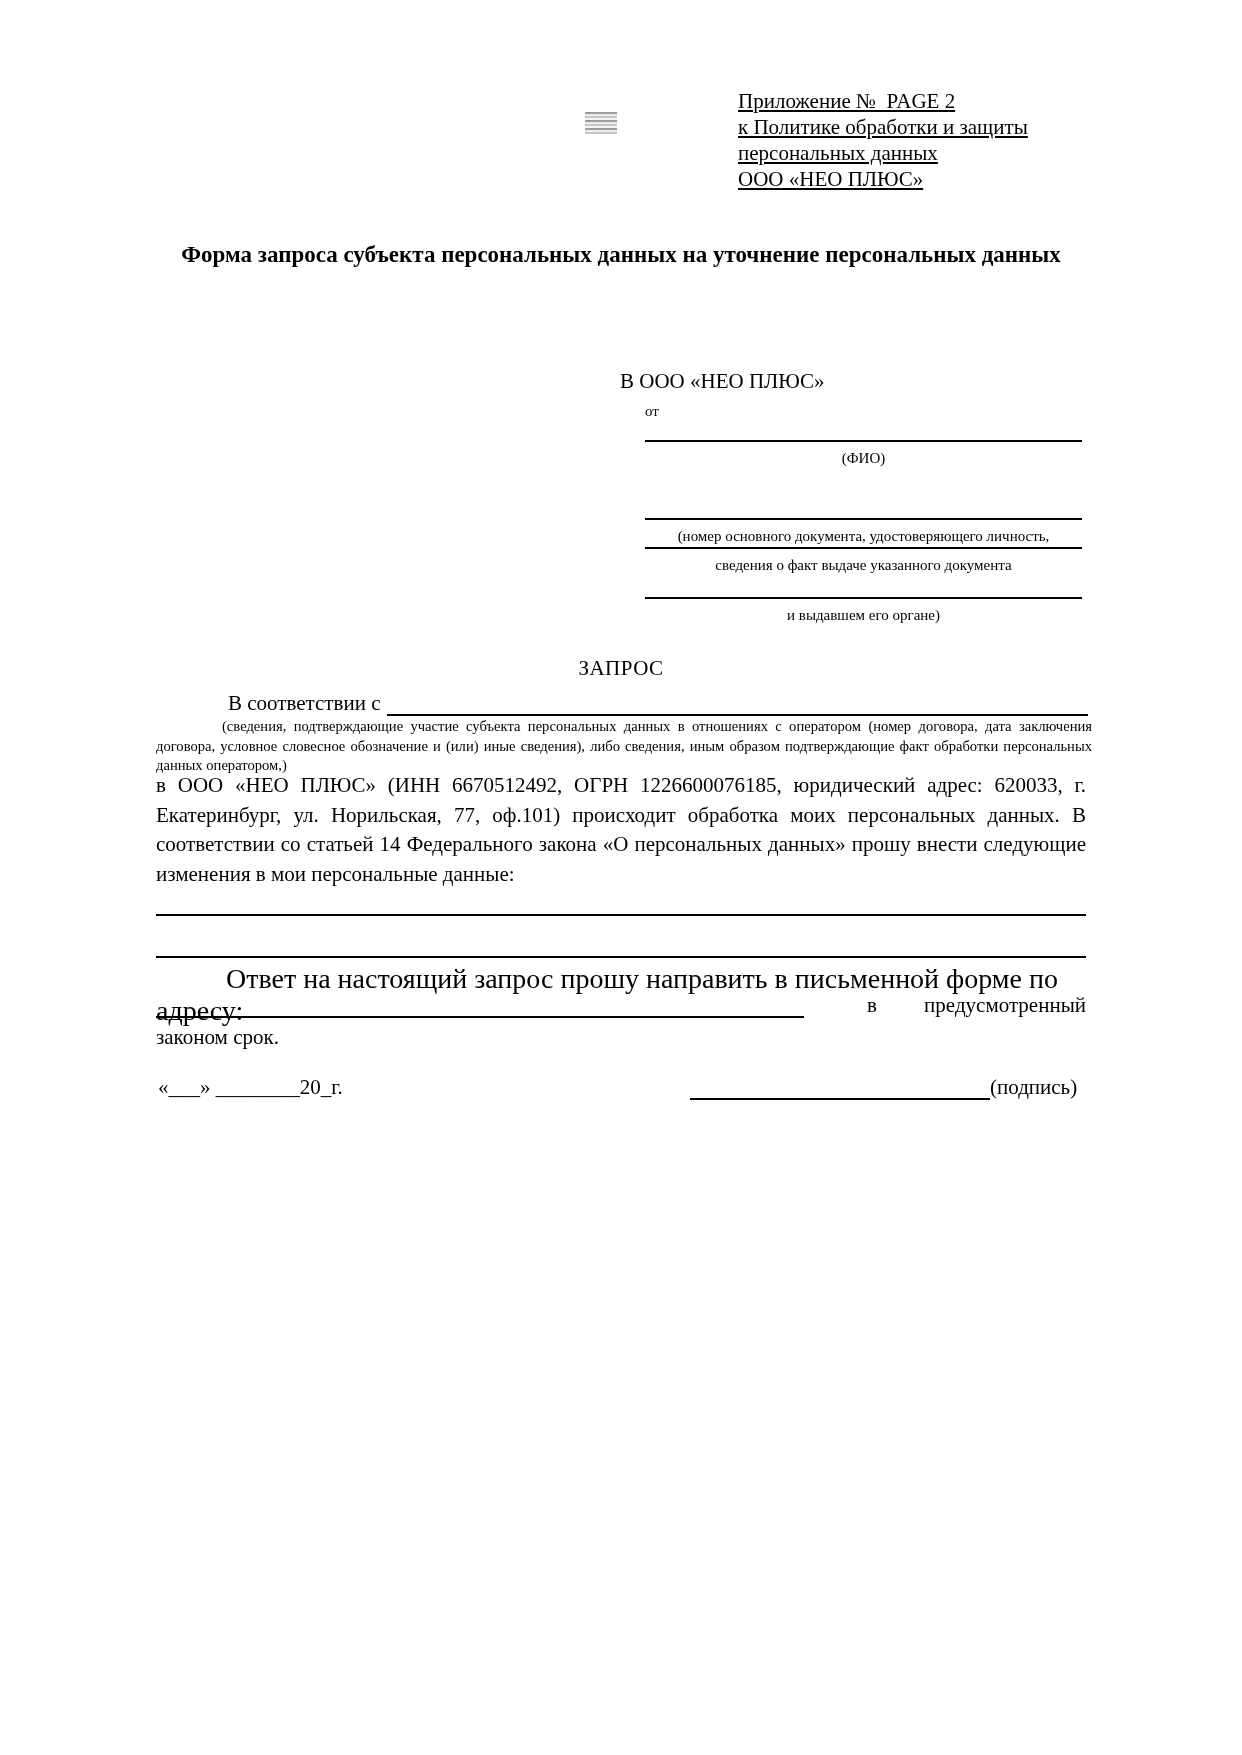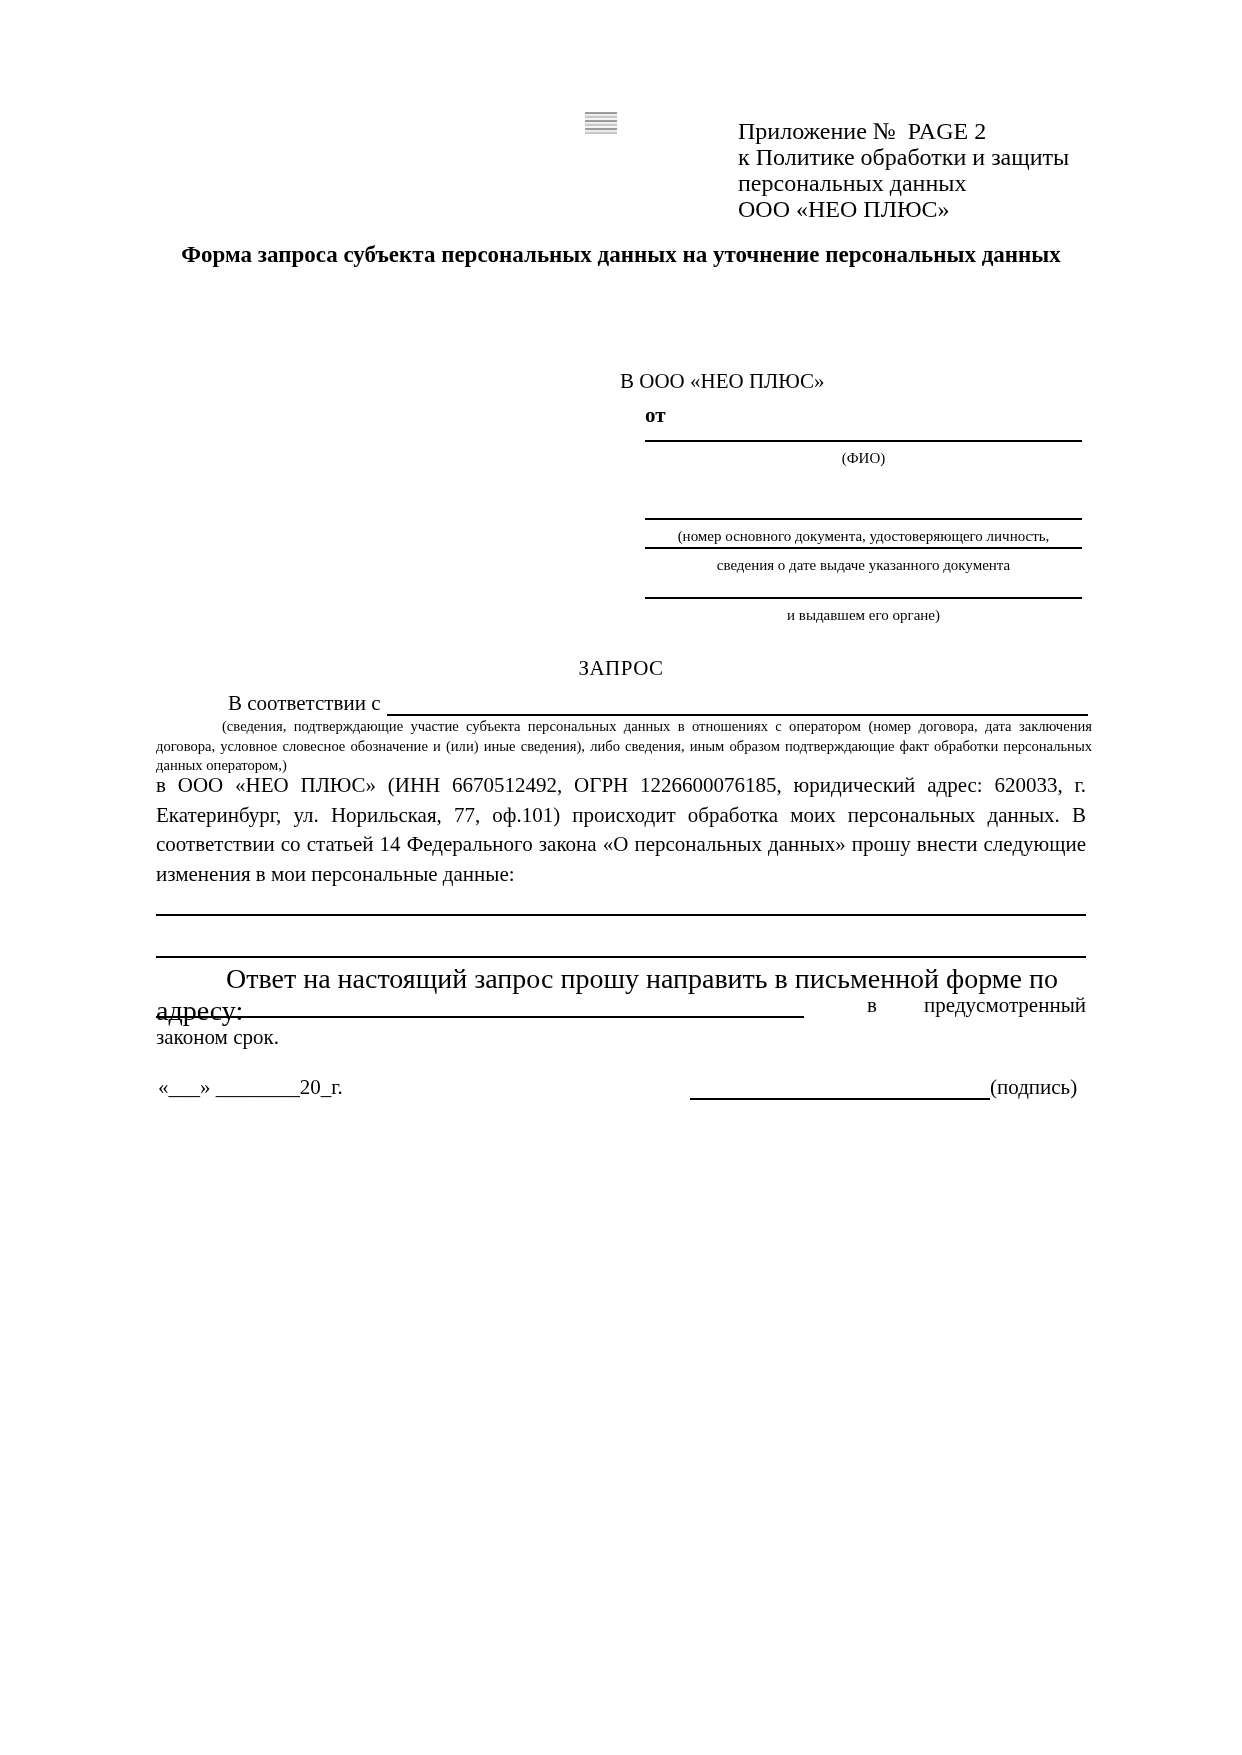--- a/index.html
+++ b/index.html
@@ -23,7 +23,7 @@
     opacity: .85;
   }
 
-  .hdr-block { left: 738px; top: 118px; font-size: 24px; line-height: 26px; }
+  .hdr-block { left: 738px; top: 88px; font-size: 21px; line-height: 26px; text-decoration: underline; }
 
   .title {
     left: 156px; top: 238px; width: 930px;

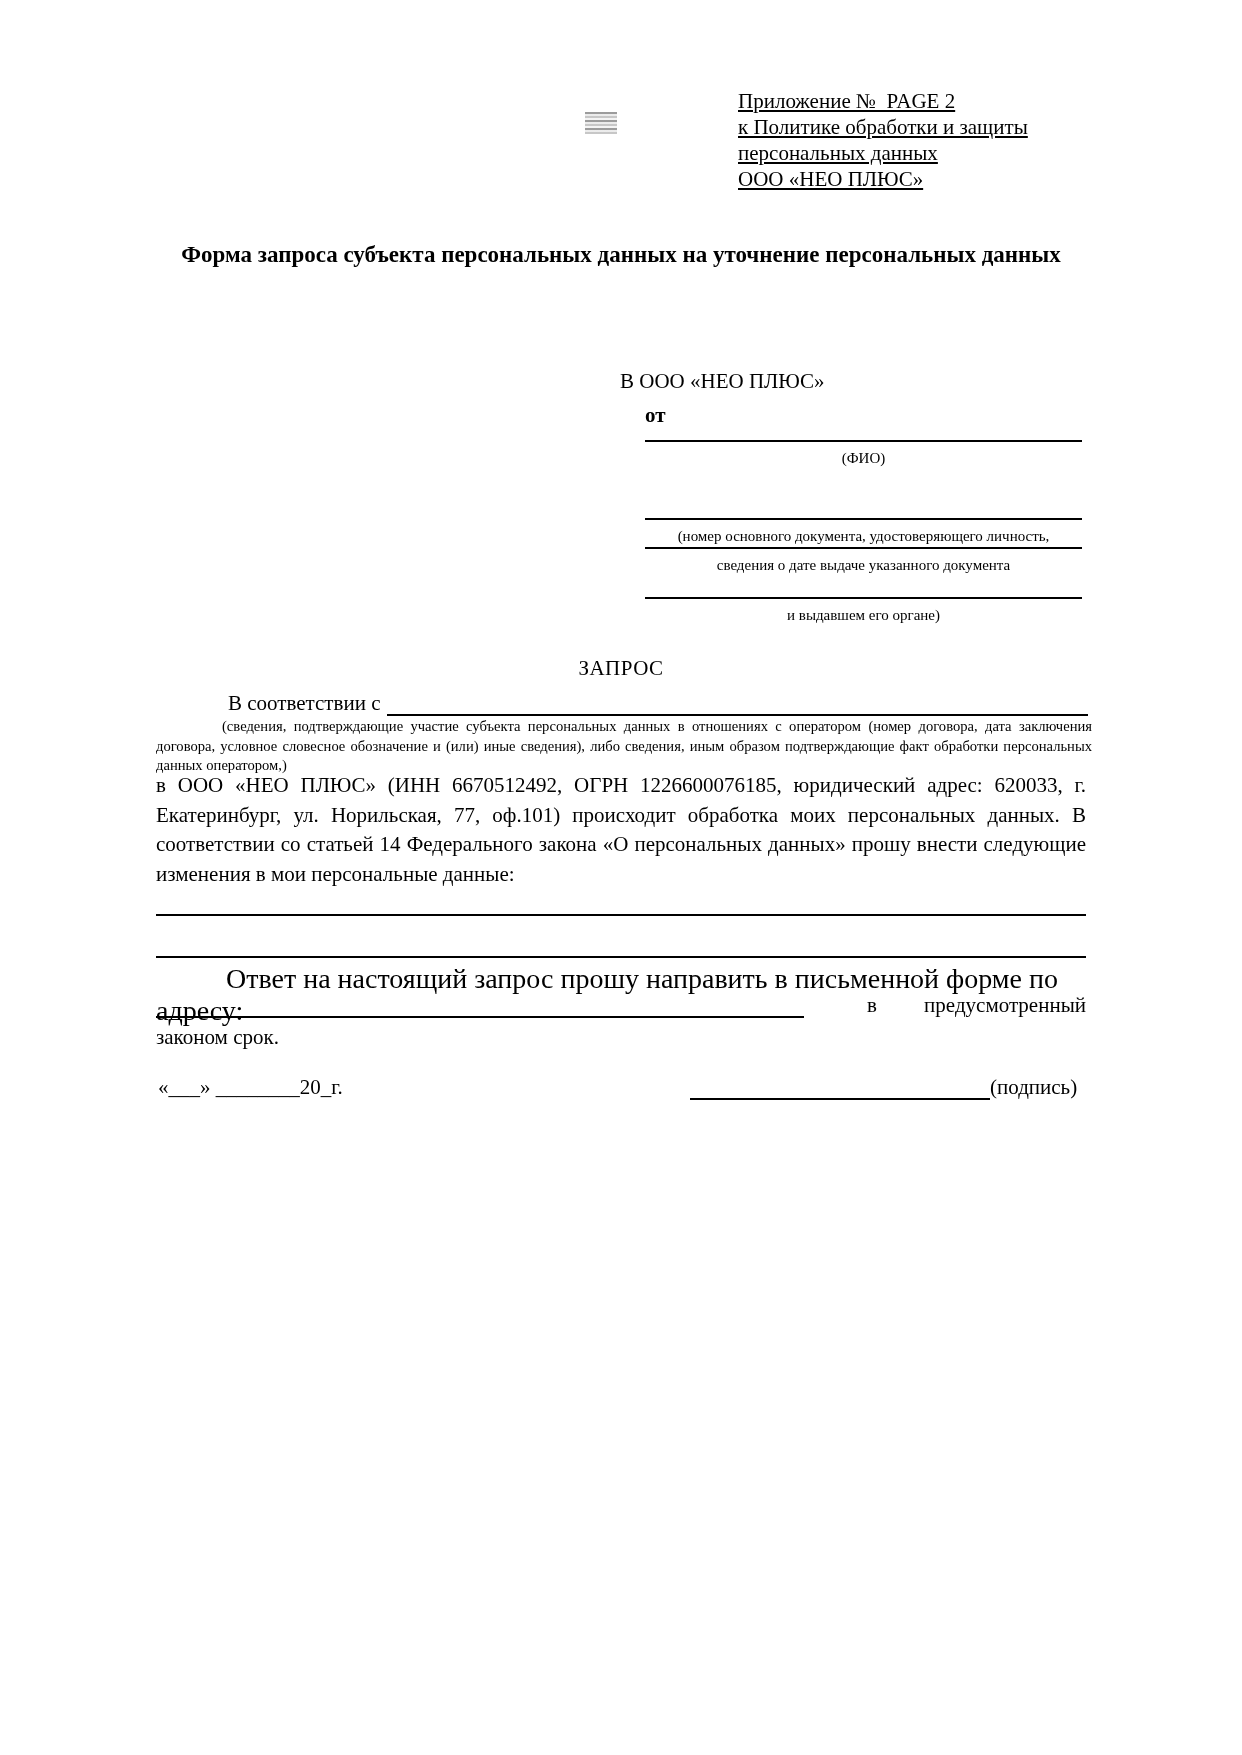--- a/index.html
+++ b/index.html
@@ -31,7 +31,7 @@
   }
 
   .addr-to   { left: 620px; top: 369px; font-size: 21px; }
-  .addr-from { left: 645px; top: 403px; font-size: 21px; font-weight: bold; }
+  .addr-from { left: 645px; top: 403px; font-size: 15px; }
 
   .field { left: 645px; width: 437px; border-top: 2px solid #000; text-align: center; }
   .field .cap { font-size: 15px; line-height: 18px; padding-top: 7px; display: block; }

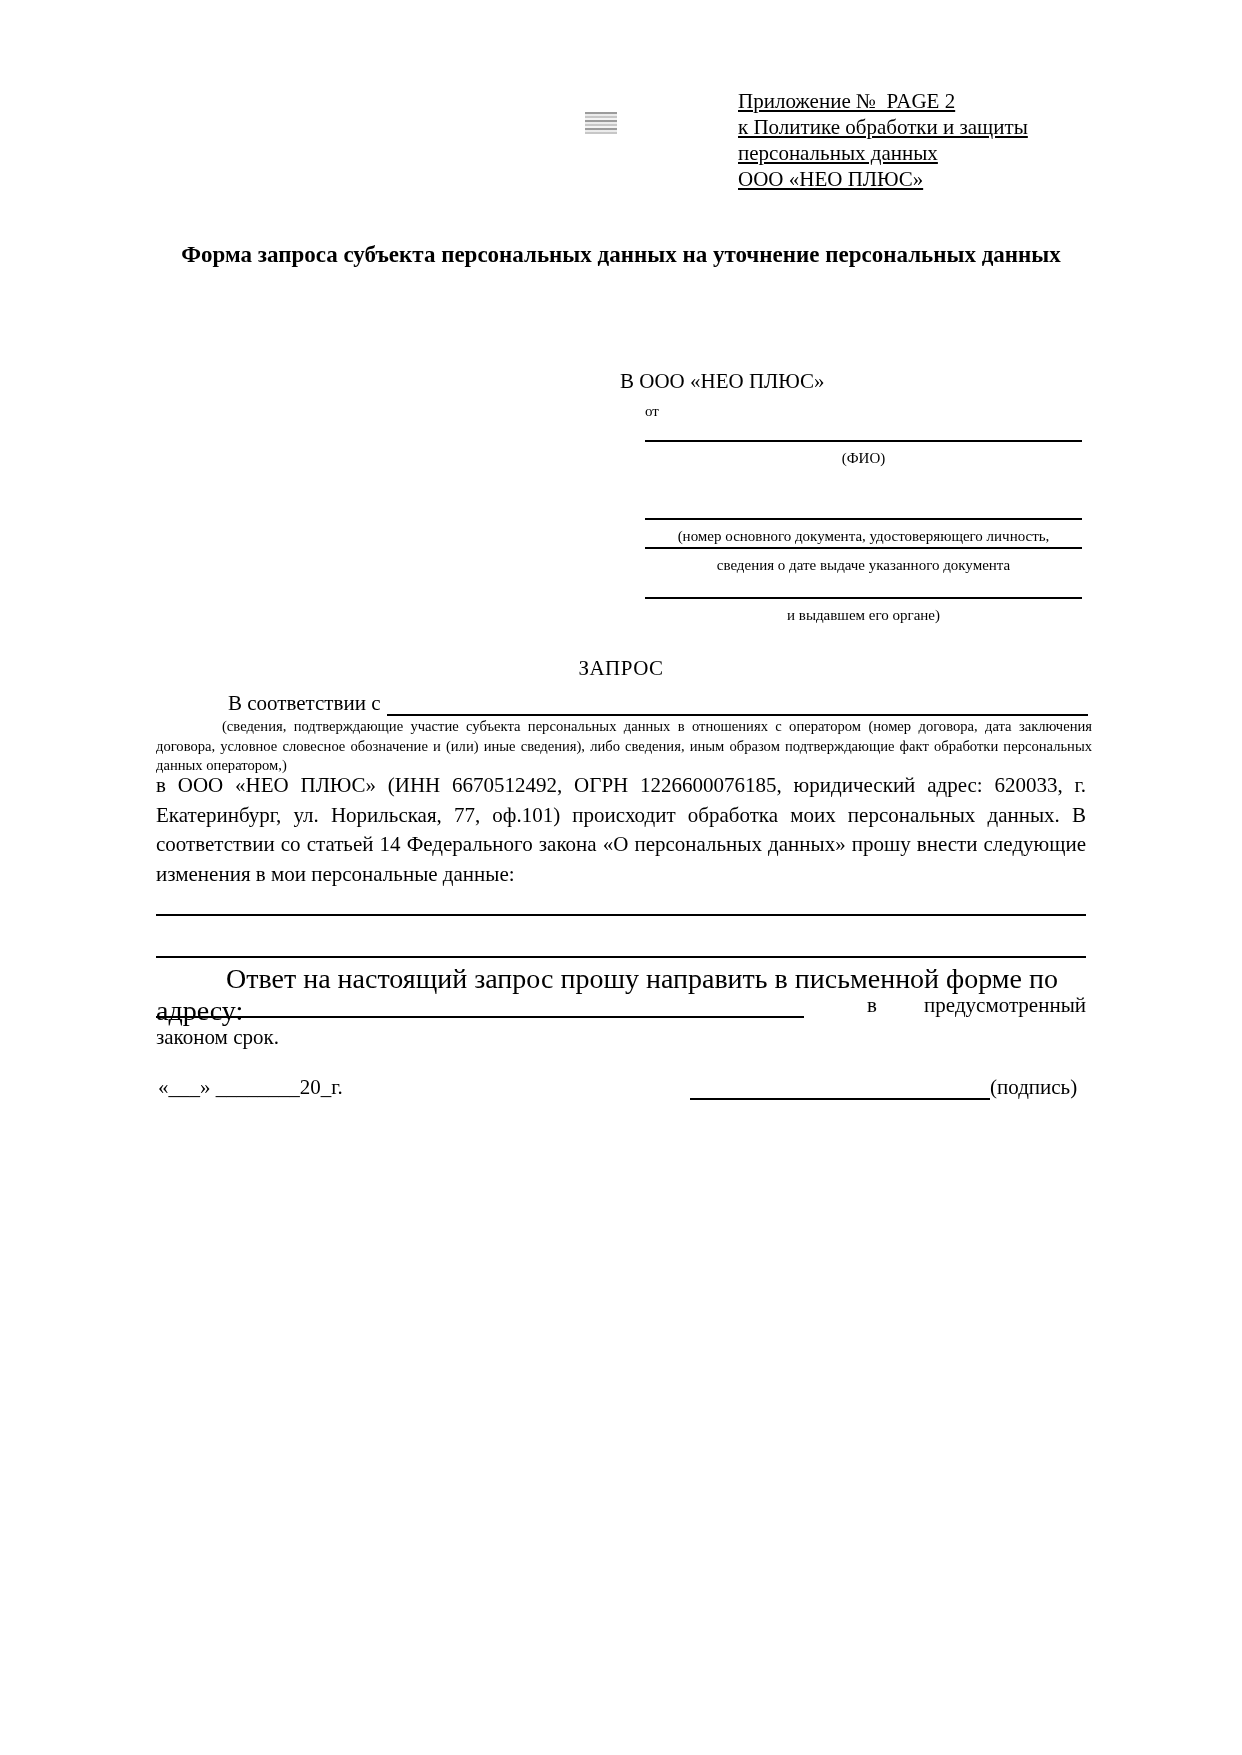--- a/index.html
+++ b/index.html
@@ -103,7 +103,7 @@
     <span class="cap">(номер основного документа, удостоверяющего личность,</span>
   </div>
   <div class="abs field f3">
-    <span class="cap">сведения о дате выдаче указанного документа</span>
+    <span class="cap">сведения о факт выдаче указанного документа</span>
   </div>
   <div class="abs zapros">ЗАПРОС</div>
 

